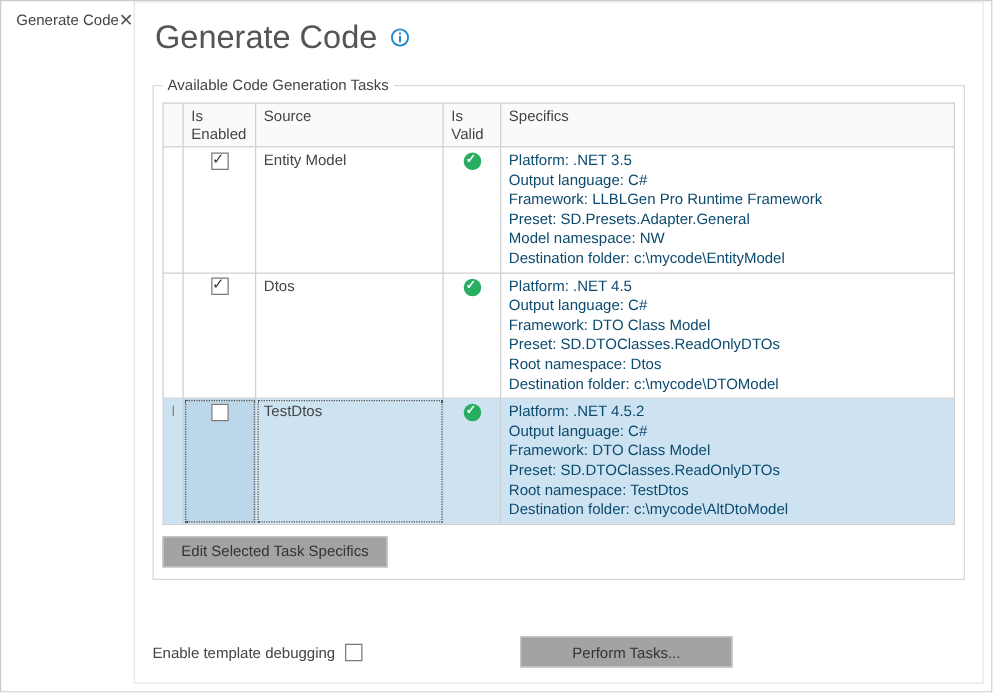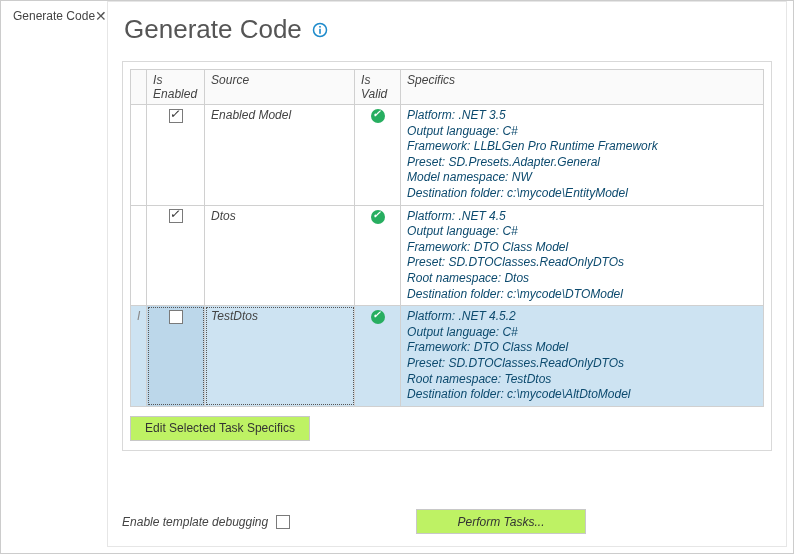--- a/index.html
+++ b/index.html
@@ -211,6 +211,7 @@
     </div>
 
     <fieldset class="group">
+      <legend>Available Code Generation Tasks</legend>
 
       <table class="grid">
         <colgroup>

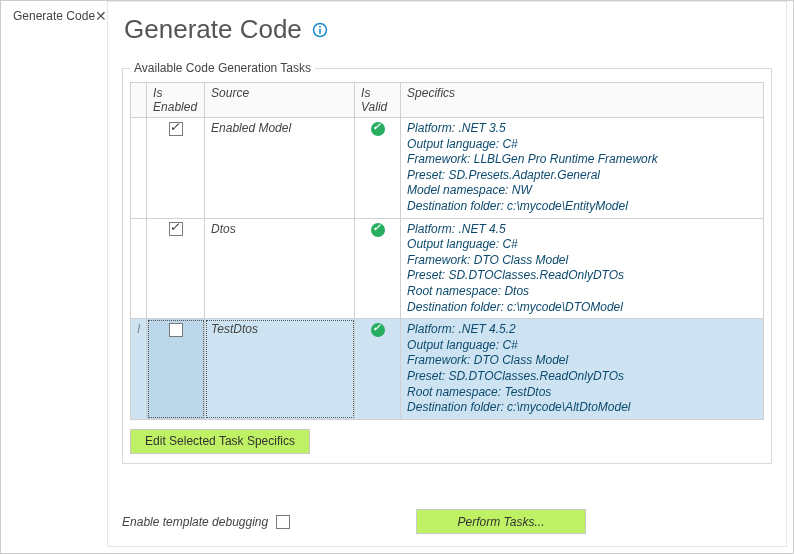--- a/index.html
+++ b/index.html
@@ -82,7 +82,6 @@
     border-collapse: collapse;
     width: 100%;
     table-layout: fixed;
-    font-style: italic;
   }
   .grid th, .grid td {
     border: 1px solid #d0d0d0;

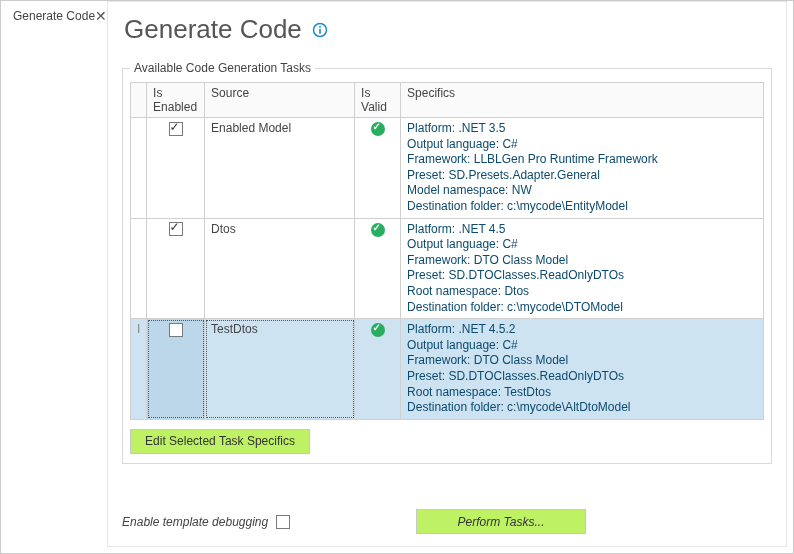--- a/index.html
+++ b/index.html
@@ -234,7 +234,7 @@
         <tr>
               <td class="row-cursor"></td>
               <td class="centered col-enabled-cell"><span class="checkbox checked"></span></td>
-              <td class="col-source-cell">Enabled Model</td>
+              <td class="col-source-cell">Entity Model</td>
               <td class="centered"><span class="valid-icon"></span></td>
               <td>
                 <span class="specifics-line">Platform: .NET 3.5</span>

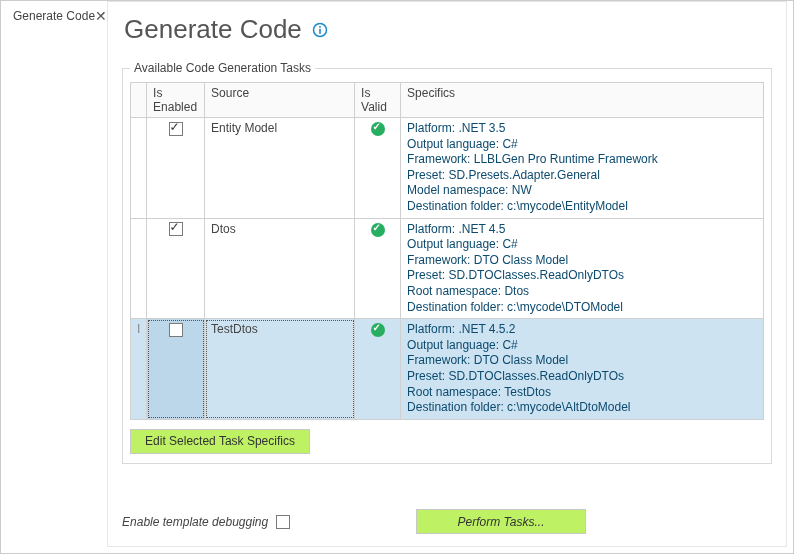--- a/index.html
+++ b/index.html
@@ -157,7 +157,7 @@
     align-items: center;
     justify-content: center;
     height: 23px;
-    background: #bef264;
+    background: #a3a3a3;
     border: 1px solid #c8c8c8;
     color: #333;
     font-size: 12px;

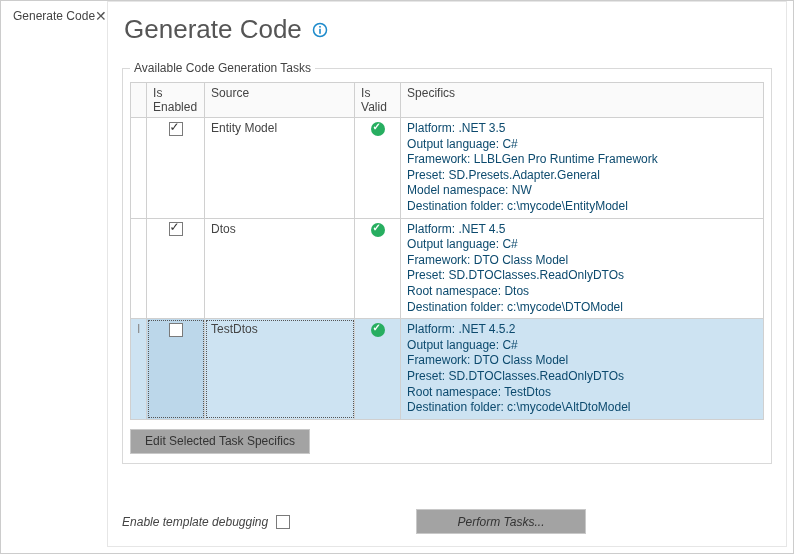--- a/index.html
+++ b/index.html
@@ -169,7 +169,6 @@
     align-items: center;
     margin-top: auto;
     padding-top: 6px;
-    font-style: italic;
   }
   .footer .left {
     display: flex;

